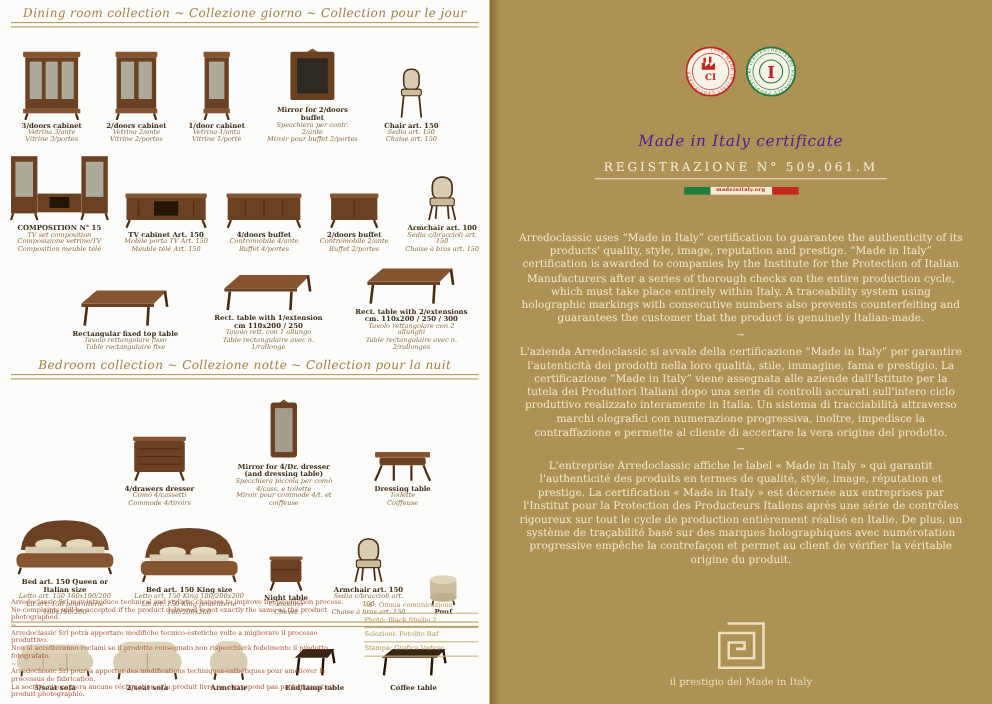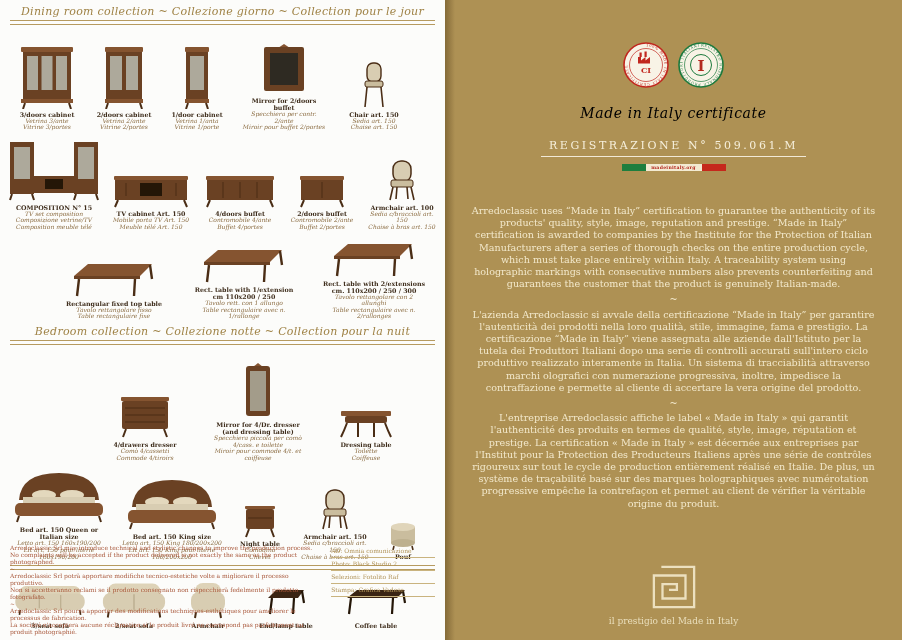--- a/index.html
+++ b/index.html
@@ -36,7 +36,7 @@
   .page-right::before{content:'';position:absolute;left:0;top:0;bottom:0;width:10px;
           background:linear-gradient(90deg,rgba(70,48,14,.40),rgba(70,48,14,0));}
   .seals{display:flex;justify-content:center;gap:9px;padding-top:42px;}
-  .cert-script{margin-top:13px;text-align:center;font-style:italic;color:#000000;
+  .cert-script{margin-top:29px;text-align:center;font-style:italic;color:#4c1d95;
                font-size:14px;letter-spacing:.6px;}
   .reg-wrap{text-align:center;margin-top:13px;}
   .reg{display:inline-block;color:#f6efdb;font-size:11px;letter-spacing:2.6px;

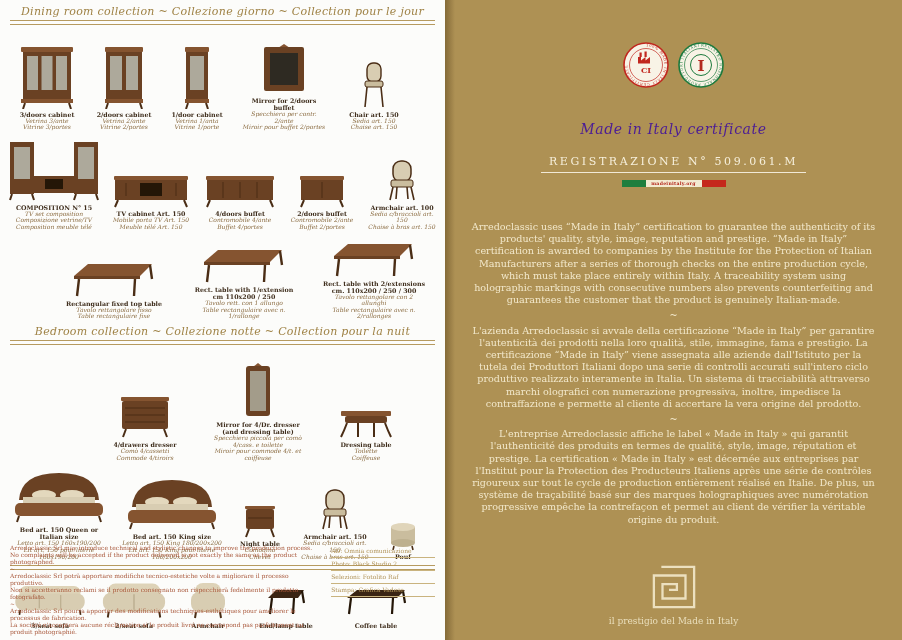--- a/index.html
+++ b/index.html
@@ -38,7 +38,7 @@
   .seals{display:flex;justify-content:center;gap:9px;padding-top:42px;}
   .cert-script{margin-top:29px;text-align:center;font-style:italic;color:#4c1d95;
                font-size:14px;letter-spacing:.6px;}
-  .reg-wrap{text-align:center;margin-top:13px;}
+  .reg-wrap{text-align:center;margin-top:3px;}
   .reg{display:inline-block;color:#f6efdb;font-size:11px;letter-spacing:2.6px;
        border-bottom:1px solid rgba(248,243,230,.9);padding:0 8px 4px;}
   .flag{display:flex;justify-content:center;margin-top:7px;height:7px;}

